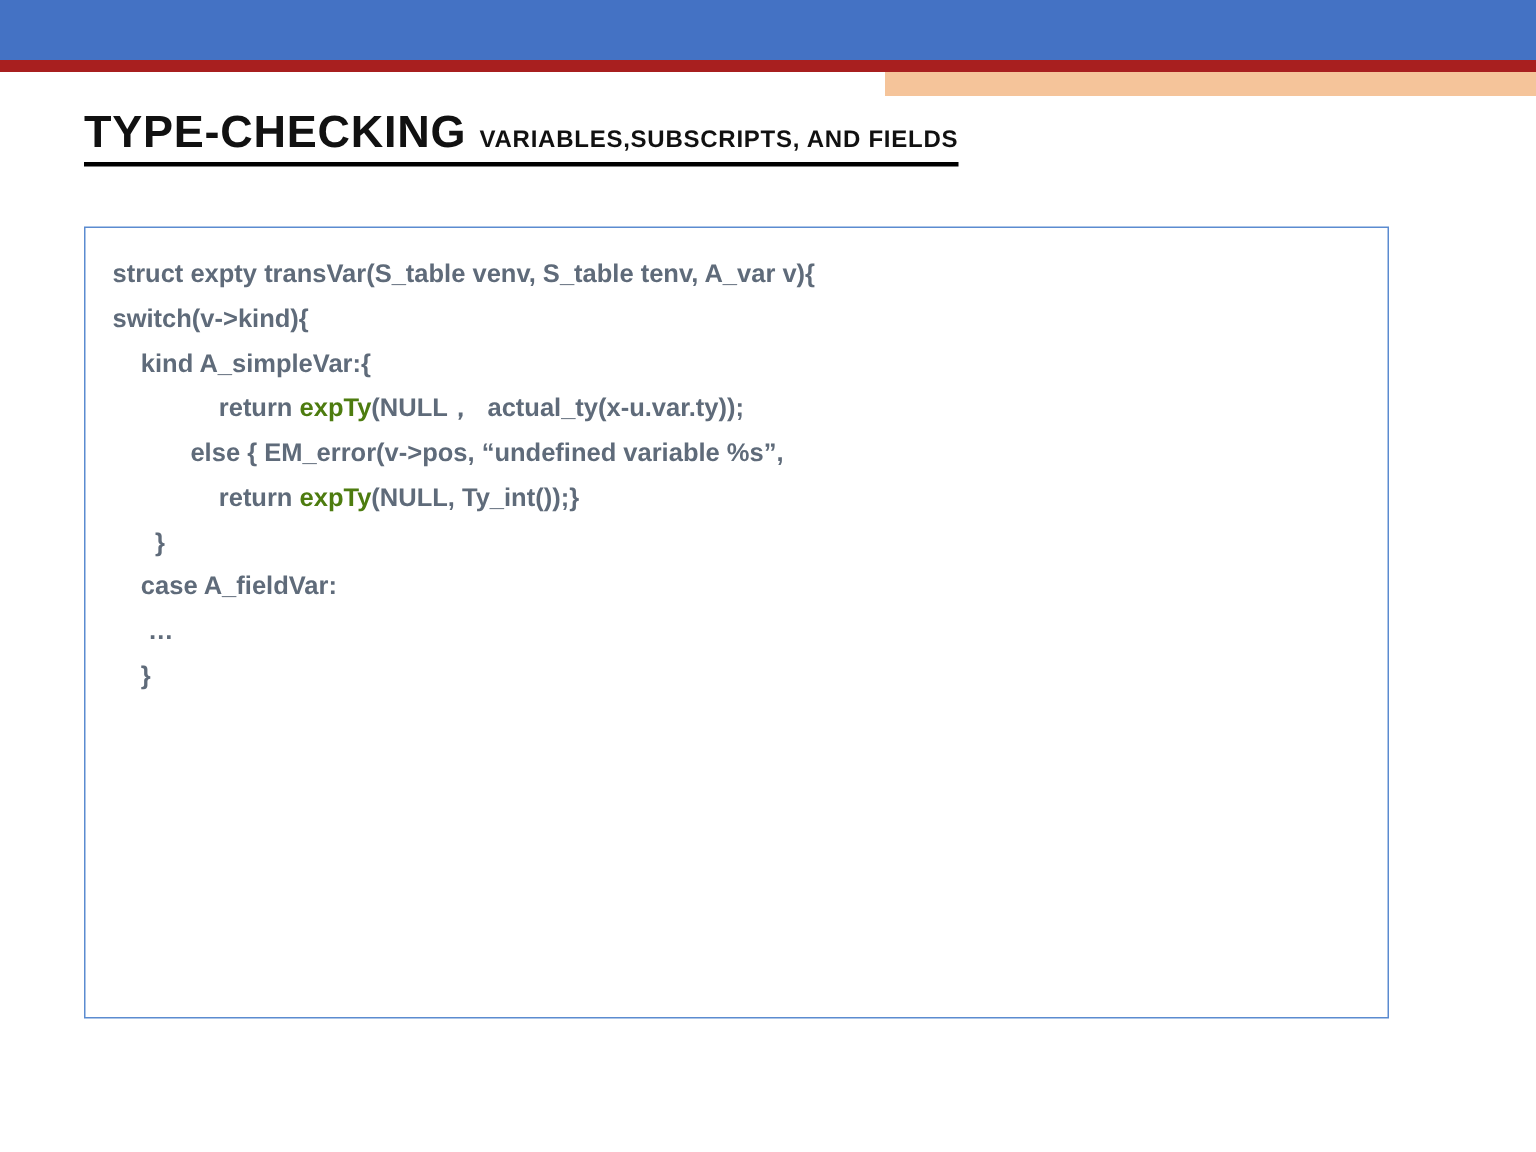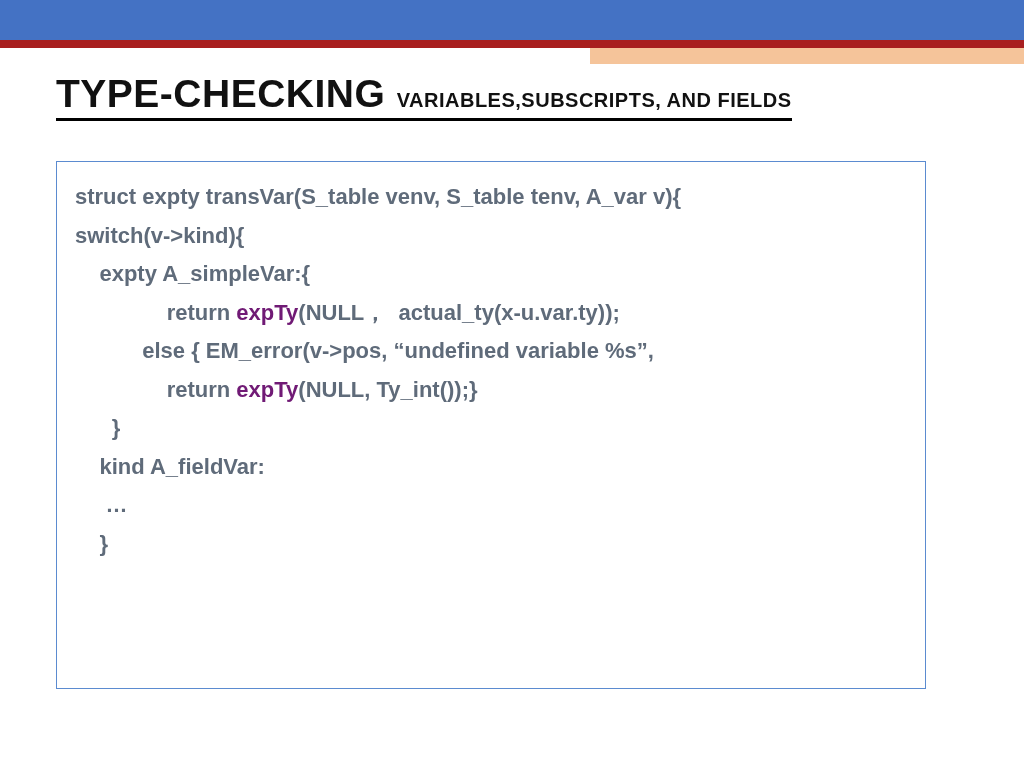--- a/index.html
+++ b/index.html
@@ -11,7 +11,7 @@
   .peach-right { flex: 1; background: #f5c49a; }
   .content { padding: 8px 56px 0 56px; }
   .title { font-weight: bold; color: #111; border-bottom: 3px solid #000; display: inline-block; padding-bottom: 2px; letter-spacing: 0.5px; }
-  .title .big { font-size: 39px; }
+  .title .big { font-size: 30px; }
   .title .small { font-size: 20px; }
   .codebox { margin-top: 40px; border: 1px solid #5b8bd0; padding: 16px 18px 30px 18px; font-size: 22px; color: #5f6b7a; font-weight: bold; line-height: 1.75; width: 870px; height: 528px; }
   .codebox div { white-space: pre; }

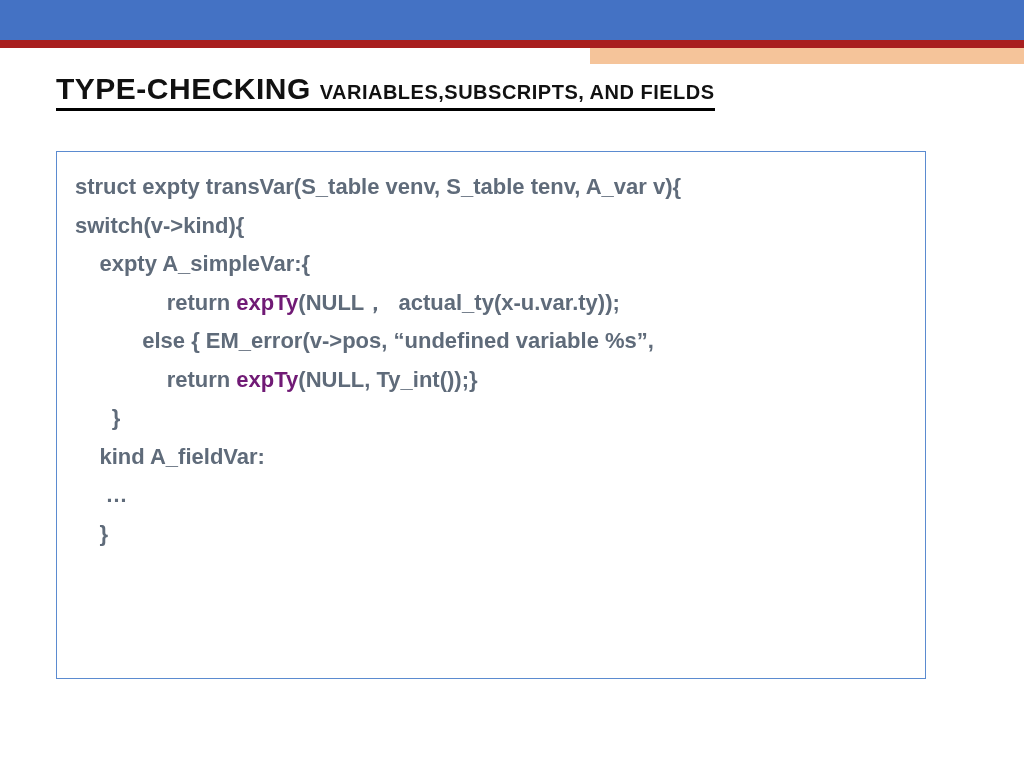--- a/index.html
+++ b/index.html
@@ -12,7 +12,7 @@
   .content { padding: 8px 56px 0 56px; }
   .title { font-weight: bold; color: #111; border-bottom: 3px solid #000; display: inline-block; padding-bottom: 2px; letter-spacing: 0.5px; }
   .title .big { font-size: 30px; }
-  .title .small { font-size: 20px; }
+  .title .small { font-size: 16px; }
   .codebox { margin-top: 40px; border: 1px solid #5b8bd0; padding: 16px 18px 30px 18px; font-size: 22px; color: #5f6b7a; font-weight: bold; line-height: 1.75; width: 870px; height: 528px; }
   .codebox div { white-space: pre; }
   .orange { color: #701a75; }

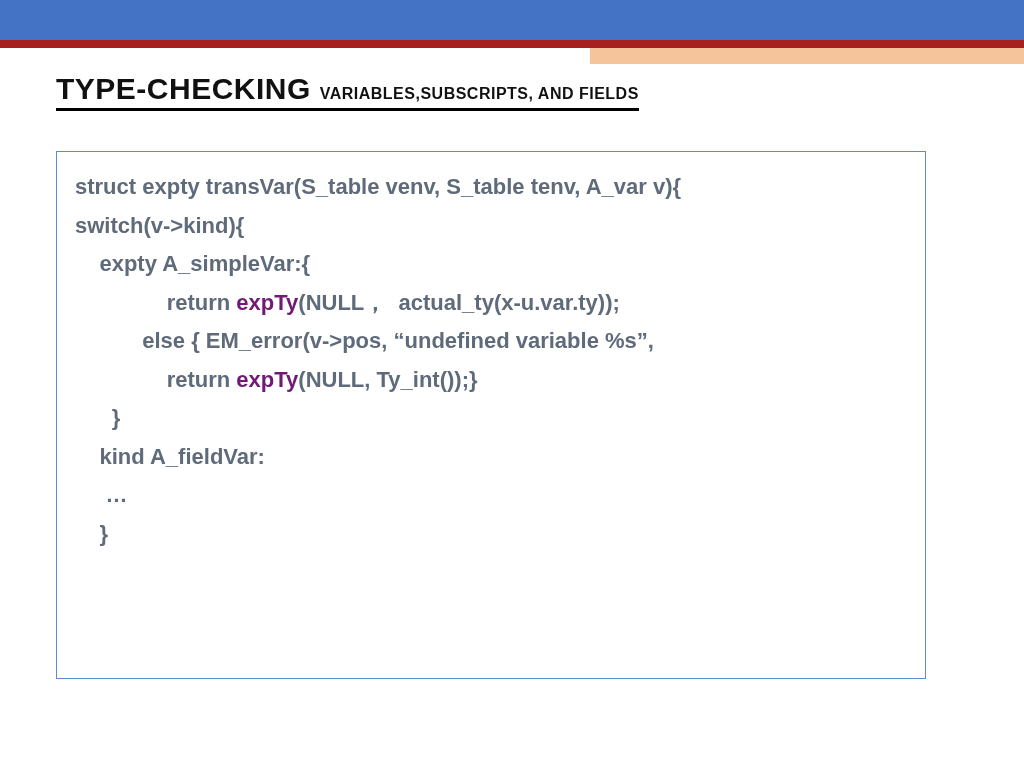--- a/index.html
+++ b/index.html
@@ -13,7 +13,7 @@
   .title { font-weight: bold; color: #111; border-bottom: 3px solid #000; display: inline-block; padding-bottom: 2px; letter-spacing: 0.5px; }
   .title .big { font-size: 30px; }
   .title .small { font-size: 16px; }
-  .codebox { margin-top: 40px; border: 1px solid #5b8bd0; padding: 16px 18px 30px 18px; font-size: 22px; color: #5f6b7a; font-weight: bold; line-height: 1.75; width: 870px; height: 528px; }
+  .codebox { margin-top: 40px; border: 1px solid #5b8bd0; padding: 16px 18px 30px 18px; font-size: 17px; color: #5f6b7a; font-weight: bold; line-height: 1.75; width: 870px; height: 528px; }
   .codebox div { white-space: pre; }
   .orange { color: #701a75; }
 </style>

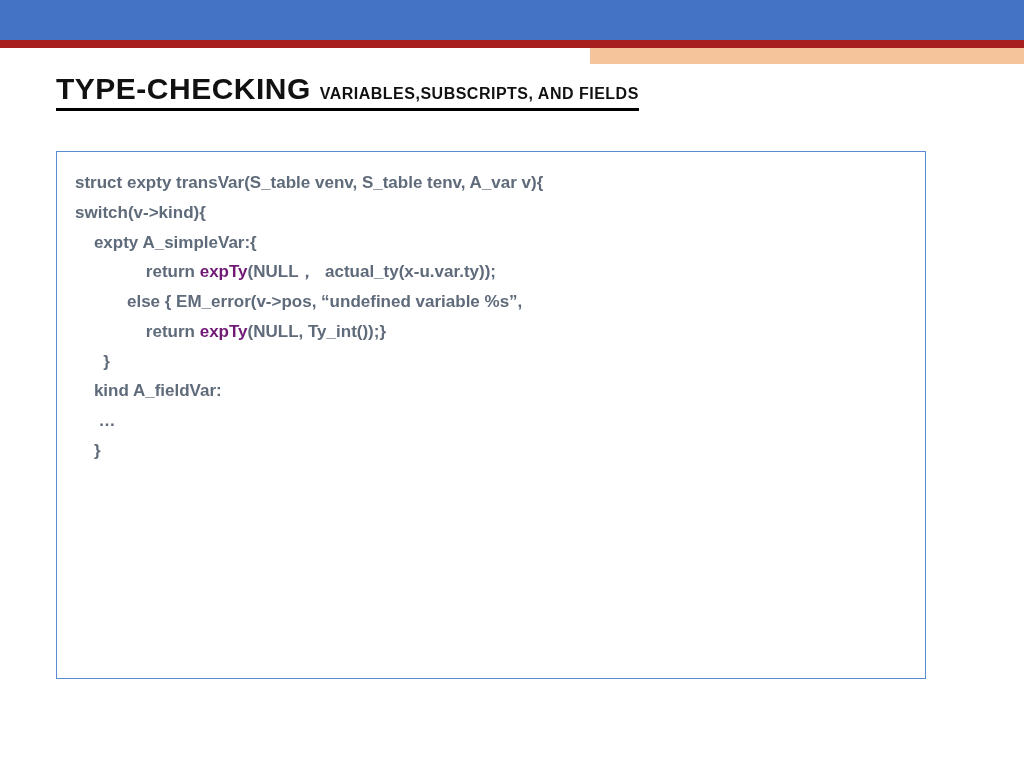--- a/index.html
+++ b/index.html
@@ -35,7 +35,7 @@
   <div class="codebox">
     <div>struct expty transVar(S_table venv, S_table tenv, A_var v){</div>
     <div>switch(v-&gt;kind){</div>
-    <div>    expty A_simpleVar:{</div>
+    <div>    kind A_simpleVar:{</div>
     <div><span>               return </span><span class="orange">expTy</span><span>(NULL，  actual_ty(x-u.var.ty));</span></div>
     <div>           else { EM_error(v-&gt;pos, “undefined variable %s”,</div>
     <div><span>               return </span><span class="orange">expTy</span><span>(NULL, Ty_int());}</span></div>

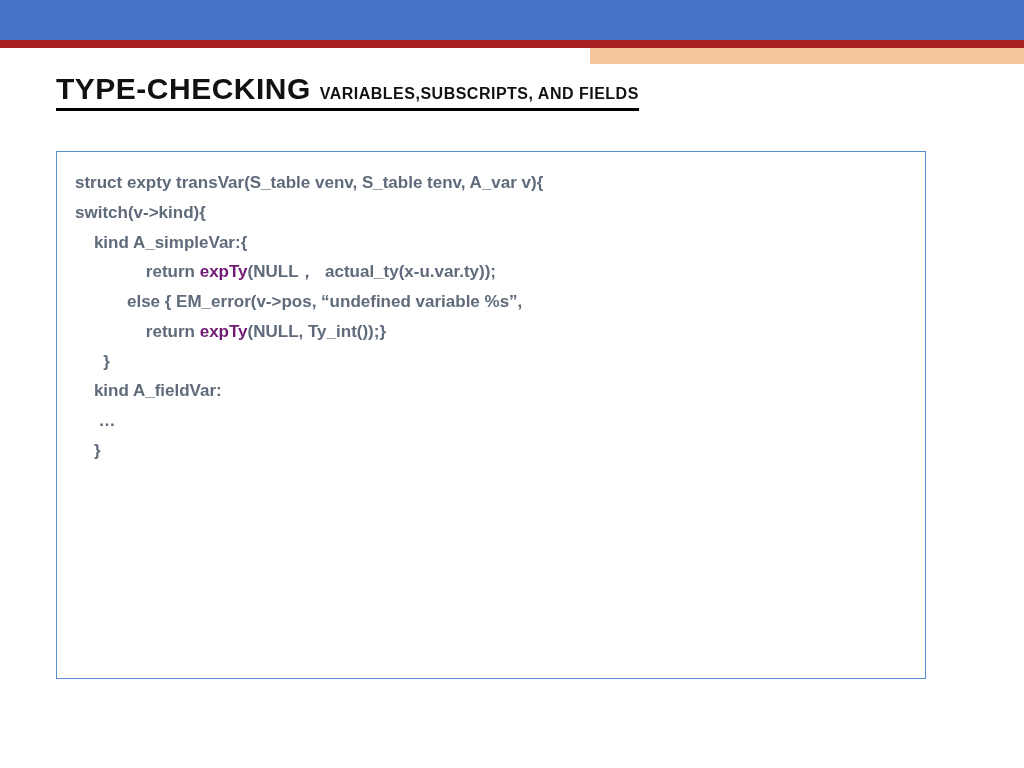--- a/index.html
+++ b/index.html
@@ -15,7 +15,7 @@
   .title .small { font-size: 16px; }
   .codebox { margin-top: 40px; border: 1px solid #5b8bd0; padding: 16px 18px 30px 18px; font-size: 17px; color: #5f6b7a; font-weight: bold; line-height: 1.75; width: 870px; height: 528px; }
   .codebox div { white-space: pre; }
-  .orange { color: #701a75; }
+  .orange { color: #4d7c0f; }
 </style>
 </head>
 <body>

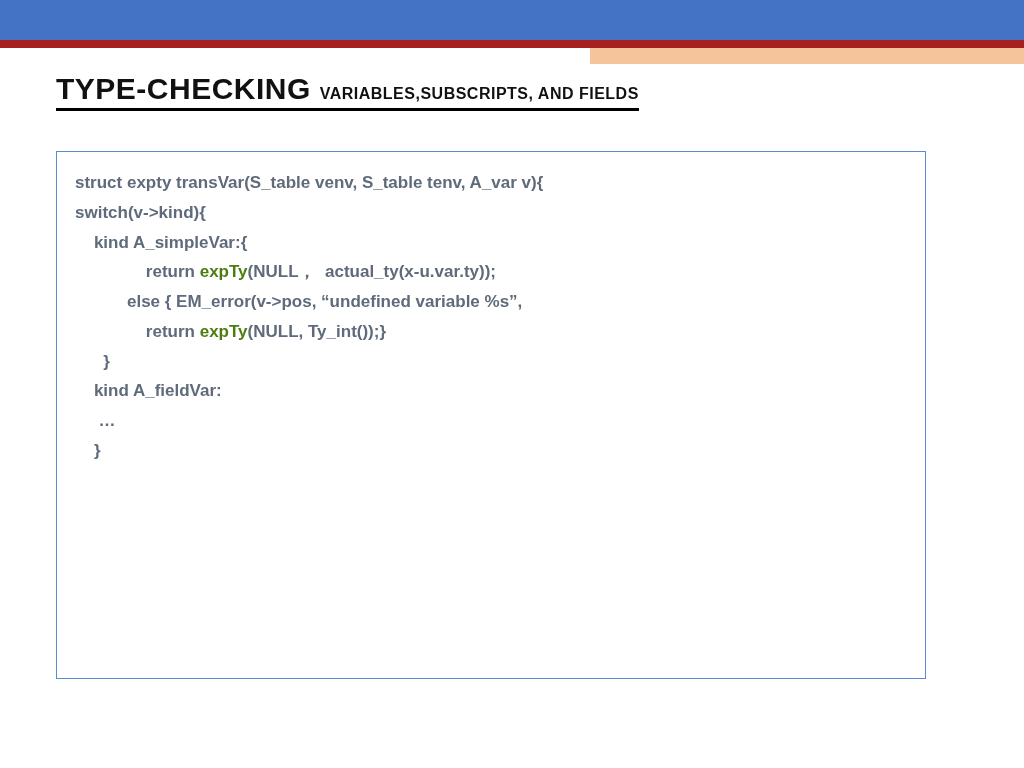--- a/index.html
+++ b/index.html
@@ -40,7 +40,7 @@
     <div>           else { EM_error(v-&gt;pos, “undefined variable %s”,</div>
     <div><span>               return </span><span class="orange">expTy</span><span>(NULL, Ty_int());}</span></div>
     <div>      }</div>
-    <div>    kind A_fieldVar:</div>
+    <div>    case A_fieldVar:</div>
     <div>     …</div>
     <div>    }</div>
   </div>

